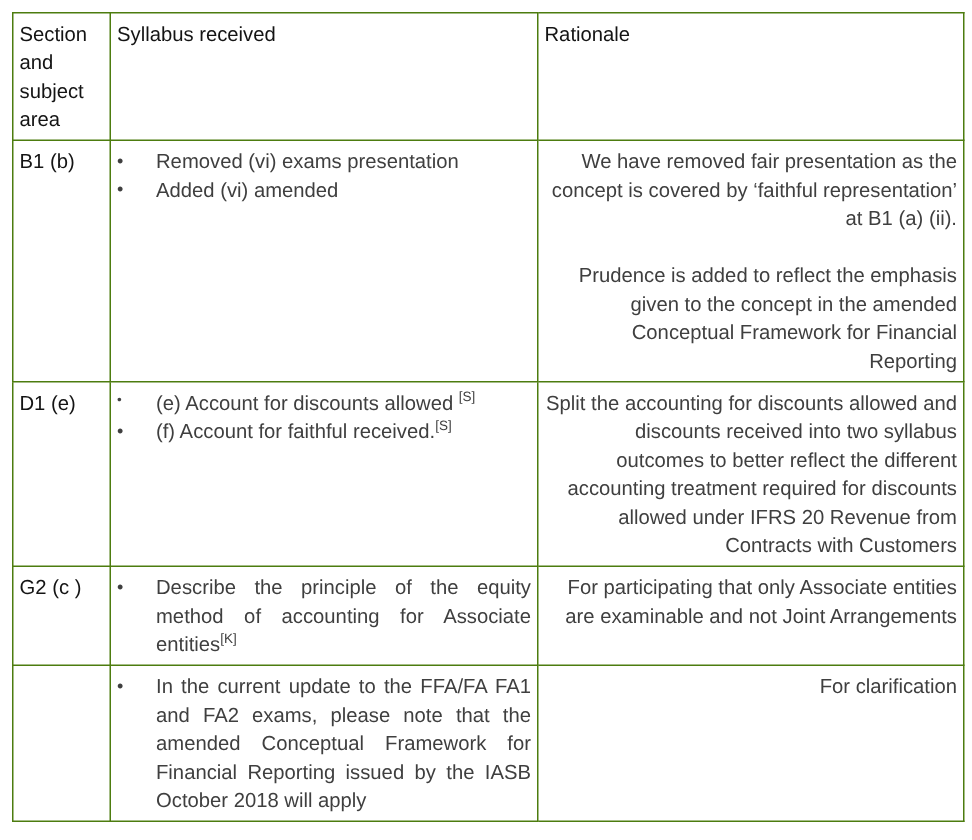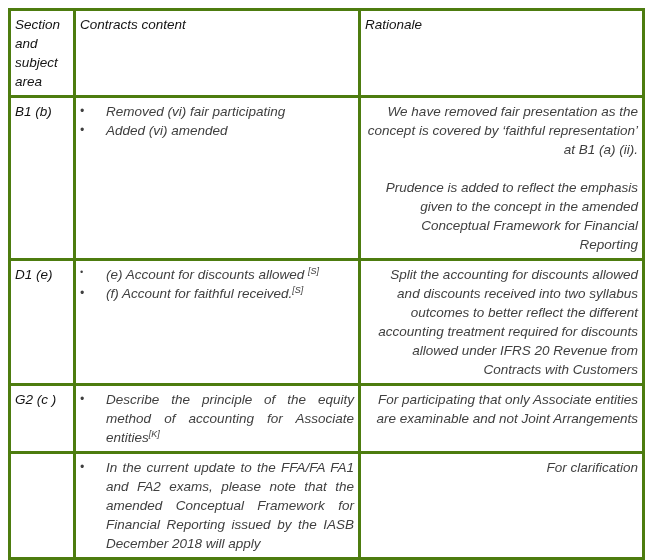--- a/index.html
+++ b/index.html
@@ -25,7 +25,7 @@
     background: #ffffff;
   }
   table.doc-table td, table.doc-table th {
-    border: 3px solid #4d7c0f;
+    border: 1px solid #4d7c0f;
     vertical-align: top;
     padding: 4px;
     font-size: 13.5px;
@@ -33,7 +33,6 @@
     font-weight: normal;
     text-align: left;
     overflow: hidden;
-    font-style: italic;
   }
   th.hdr, td.section-cell {
     font-weight: bold;

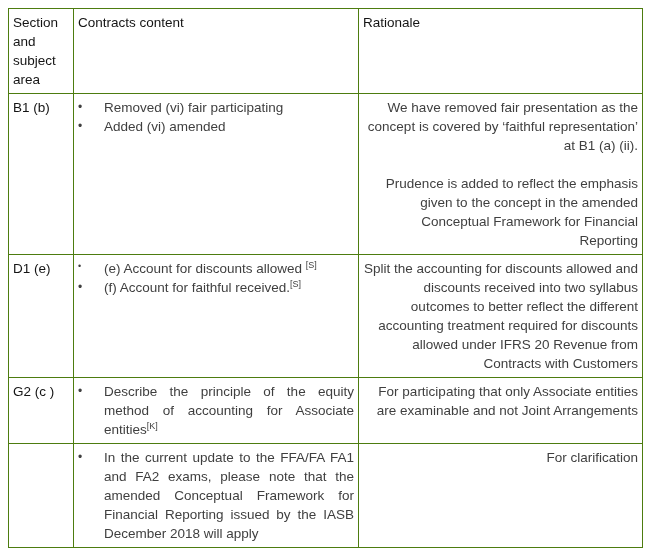--- a/index.html
+++ b/index.html
@@ -76,7 +76,7 @@
   <tbody>
       <tr style="height:80px">
     <th class="hdr hdr-section">Section and subject area</th>
-    <th class="hdr hdr-syllabus">Contracts content</th>
+    <th class="hdr hdr-syllabus">Syllabus received</th>
     <th class="hdr hdr-rationale">Rationale</th>
   </tr>
 

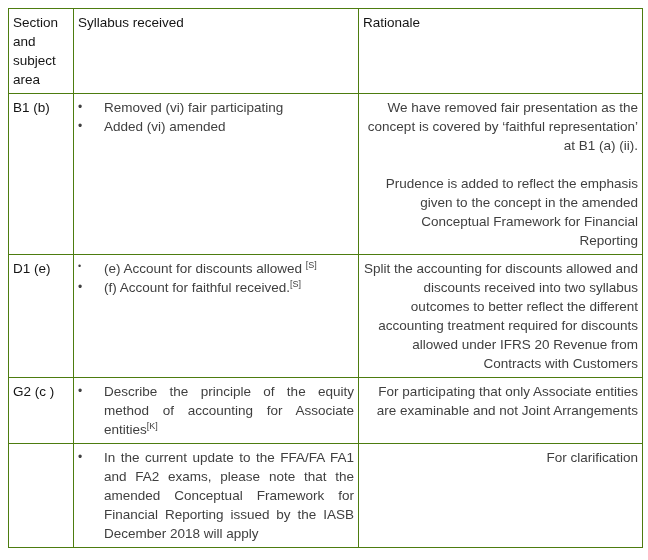--- a/index.html
+++ b/index.html
@@ -85,7 +85,7 @@
     <td class="syllabus-cell">
       <div class="bi">
         <span class="bul">•</span>
-        <span class="txt"><span>Removed (vi) fair participating</span></span>
+        <span class="txt"><span>Removed (vi) exams presentation</span></span>
       </div>
       <div class="bi">
         <span class="bul">•</span>

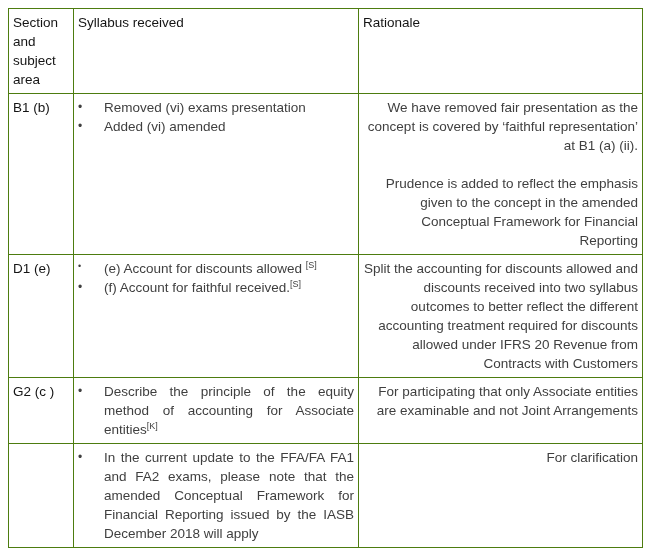--- a/index.html
+++ b/index.html
@@ -134,7 +134,7 @@
     <td class="syllabus-cell">
       <div class="bi">
         <span class="bul">•</span>
-        <span class="txt justify"><span>In the current update to the FFA/FA FA1 and FA2 exams, please note that the amended Conceptual Framework for Financial Reporting issued by the IASB December 2018 will apply</span></span>
+        <span class="txt justify"><span>In the current update to the FFA/FA FA1 and FA2 exams, please note that the amended Conceptual Framework for Financial Reporting issued by the IASB October 2018 will apply</span></span>
       </div>
     </td>
     <td class="rationale-cell">

